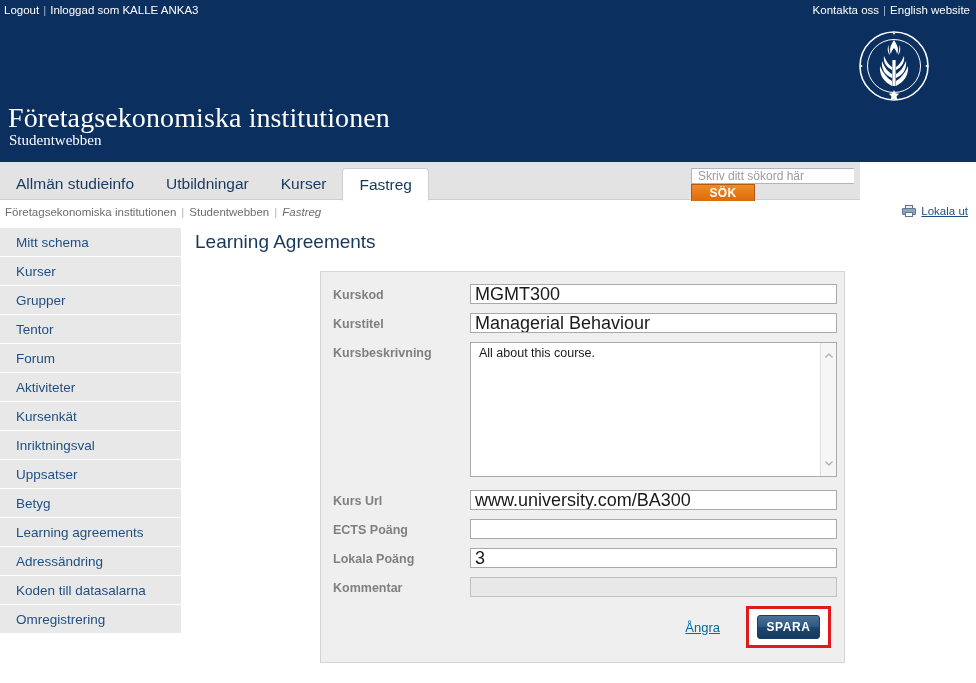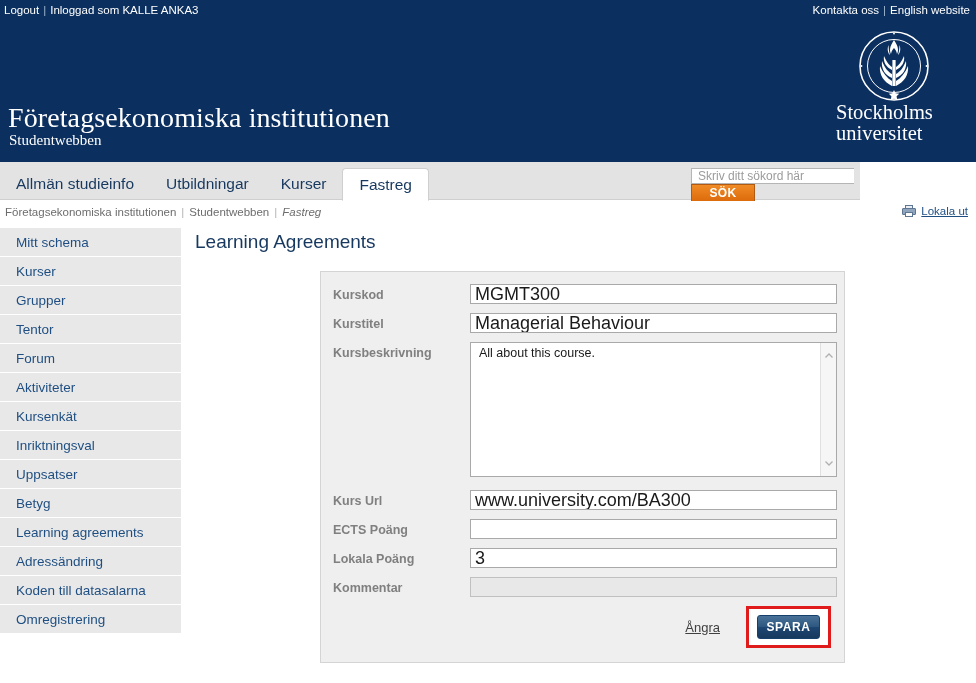--- a/index.html
+++ b/index.html
@@ -364,10 +364,6 @@
             <circle cx="68.5" cy="36" r="0.9"></circle>
         </g>
       </svg>
-    </div>
-    <div class="logo-word">
-      <span>Stockholms</span>
-      <span class="l2">universitet</span>
     </div>
   </div>
 </div>

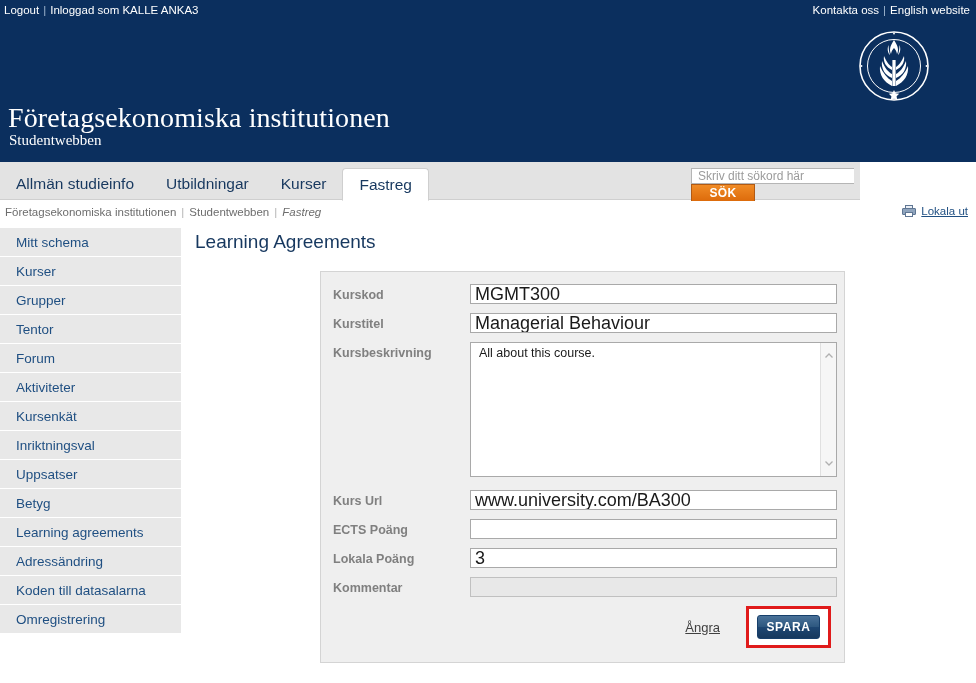--- a/index.html
+++ b/index.html
@@ -294,7 +294,7 @@
   }
   .cancel-link {
     font-size: 13px;
-    color: #404040;
+    color: #0369a1;
     text-decoration: underline;
     cursor: pointer;
     margin-right: 26px;

